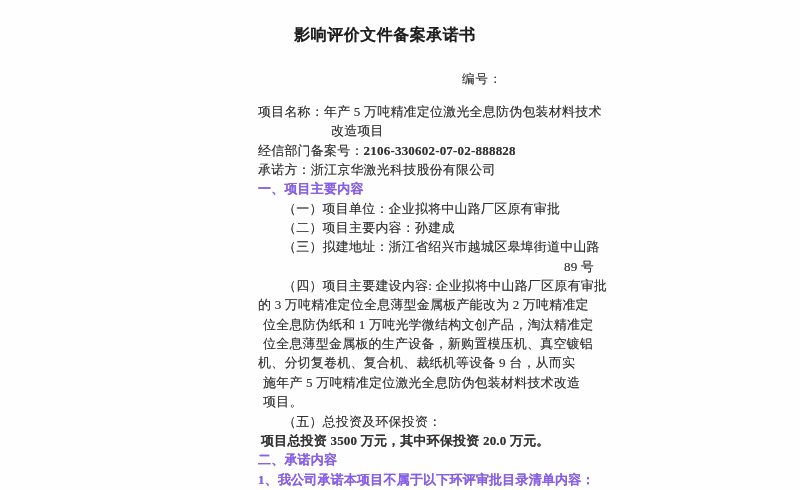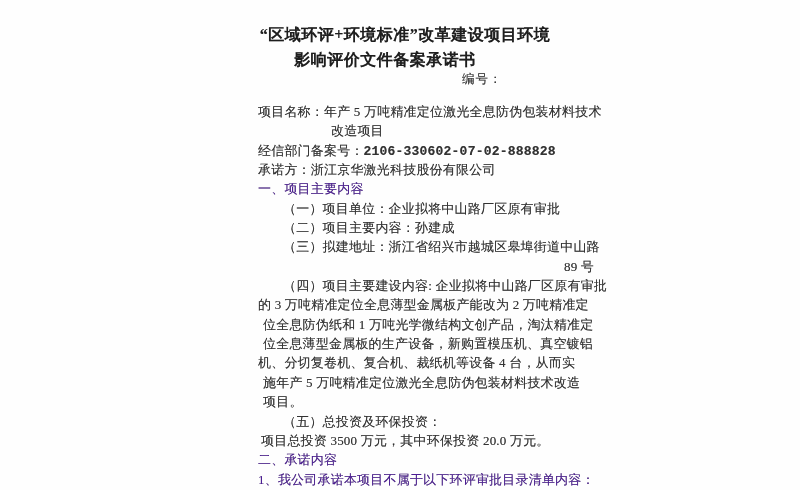--- a/index.html
+++ b/index.html
@@ -70,7 +70,6 @@
 <div class="page">
 
   <div class="title-block">
-    <div class="title-line1">“区域环评+环境标准”改革建设项目环境</div>
     <div class="title-line2">影响评价文件备案承诺书</div>
   </div>
 

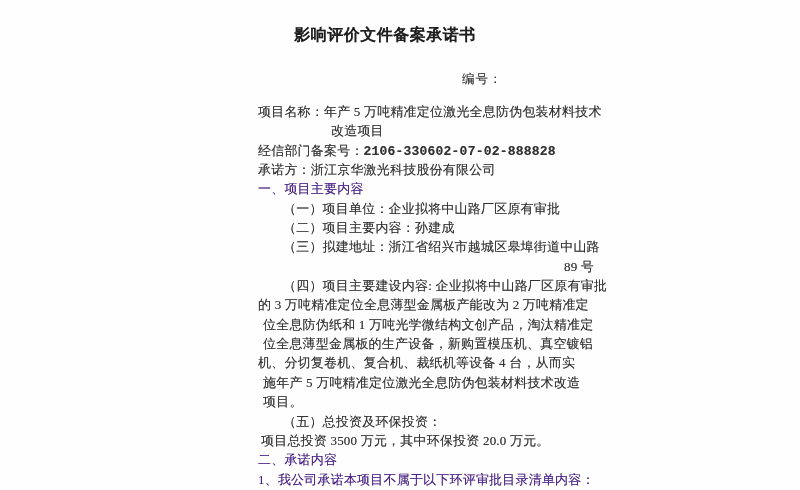--- a/index.html
+++ b/index.html
@@ -57,7 +57,7 @@
     white-space: nowrap;
   }
   .bold { font-weight: normal; color: #4c1d95; }
-  .num  { font-weight: bold; font-family: Liberation Mono, monospace; }
+  .num  { font-weight: bold; font-family: Liberation Serif, serif; }
   .pl3  { padding-left: 3px; }
   .pl5  { padding-left: 5px; }
   .pl18 { padding-left: 18px; text-align: right; }

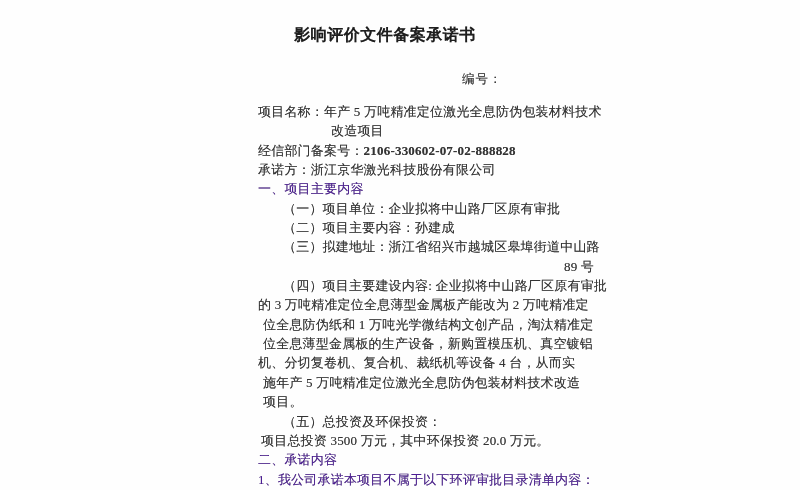--- a/index.html
+++ b/index.html
@@ -56,7 +56,7 @@
     line-height: 19.35px;
     white-space: nowrap;
   }
-  .bold { font-weight: normal; color: #4c1d95; }
+  .bold { font-weight: bold; color: #8b5cf6; }
   .num  { font-weight: bold; font-family: Liberation Serif, serif; }
   .pl3  { padding-left: 3px; }
   .pl5  { padding-left: 5px; }

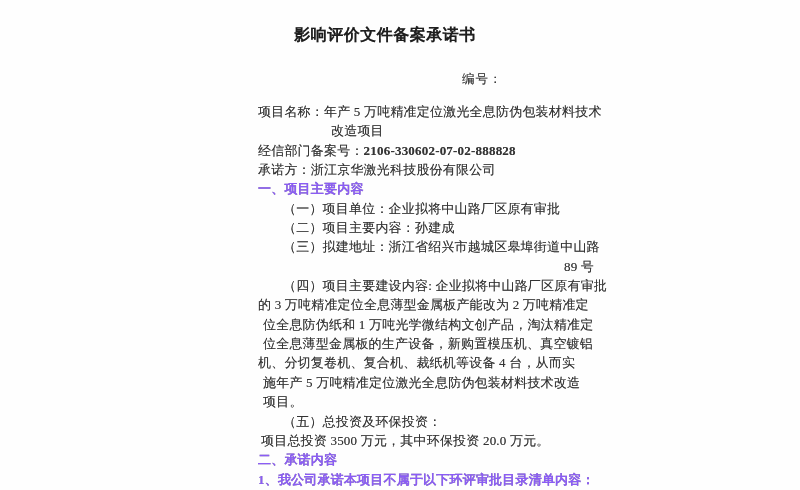--- a/index.html
+++ b/index.html
@@ -95,7 +95,7 @@
     <div class="ln">的 3 万吨精准定位全息薄型金属板产能改为 2 万吨精准定</div>
     <div class="ln pl5">位全息防伪纸和 1 万吨光学微结构文创产品，淘汰精准定</div>
     <div class="ln pl5">位全息薄型金属板的生产设备，新购置模压机、真空镀铝</div>
-    <div class="ln">机、分切复卷机、复合机、裁纸机等设备 4 台，从而实</div>
+    <div class="ln">机、分切复卷机、复合机、裁纸机等设备 9 台，从而实</div>
     <div class="ln pl5">施年产 5 万吨精准定位激光全息防伪包装材料技术改造</div>
     <div class="ln pl5">项目。</div>
     <div class="ln pl25">（五）总投资及环保投资：</div>

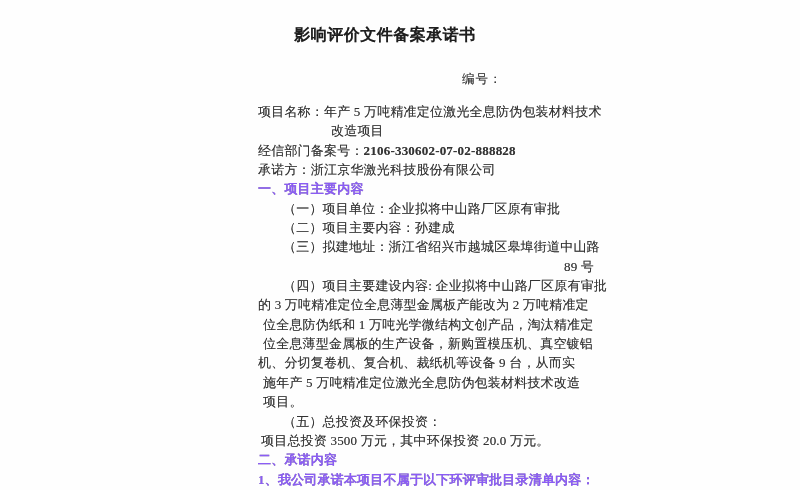--- a/index.html
+++ b/index.html
@@ -58,7 +58,7 @@
   }
   .bold { font-weight: bold; color: #8b5cf6; }
   .num  { font-weight: bold; font-family: Liberation Serif, serif; }
-  .pl3  { padding-left: 3px; }
+  .pl3  { padding-left: 3px; font-weight: bold; }
   .pl5  { padding-left: 5px; }
   .pl18 { padding-left: 18px; text-align: right; }
   .pl25 { padding-left: 25px; }

